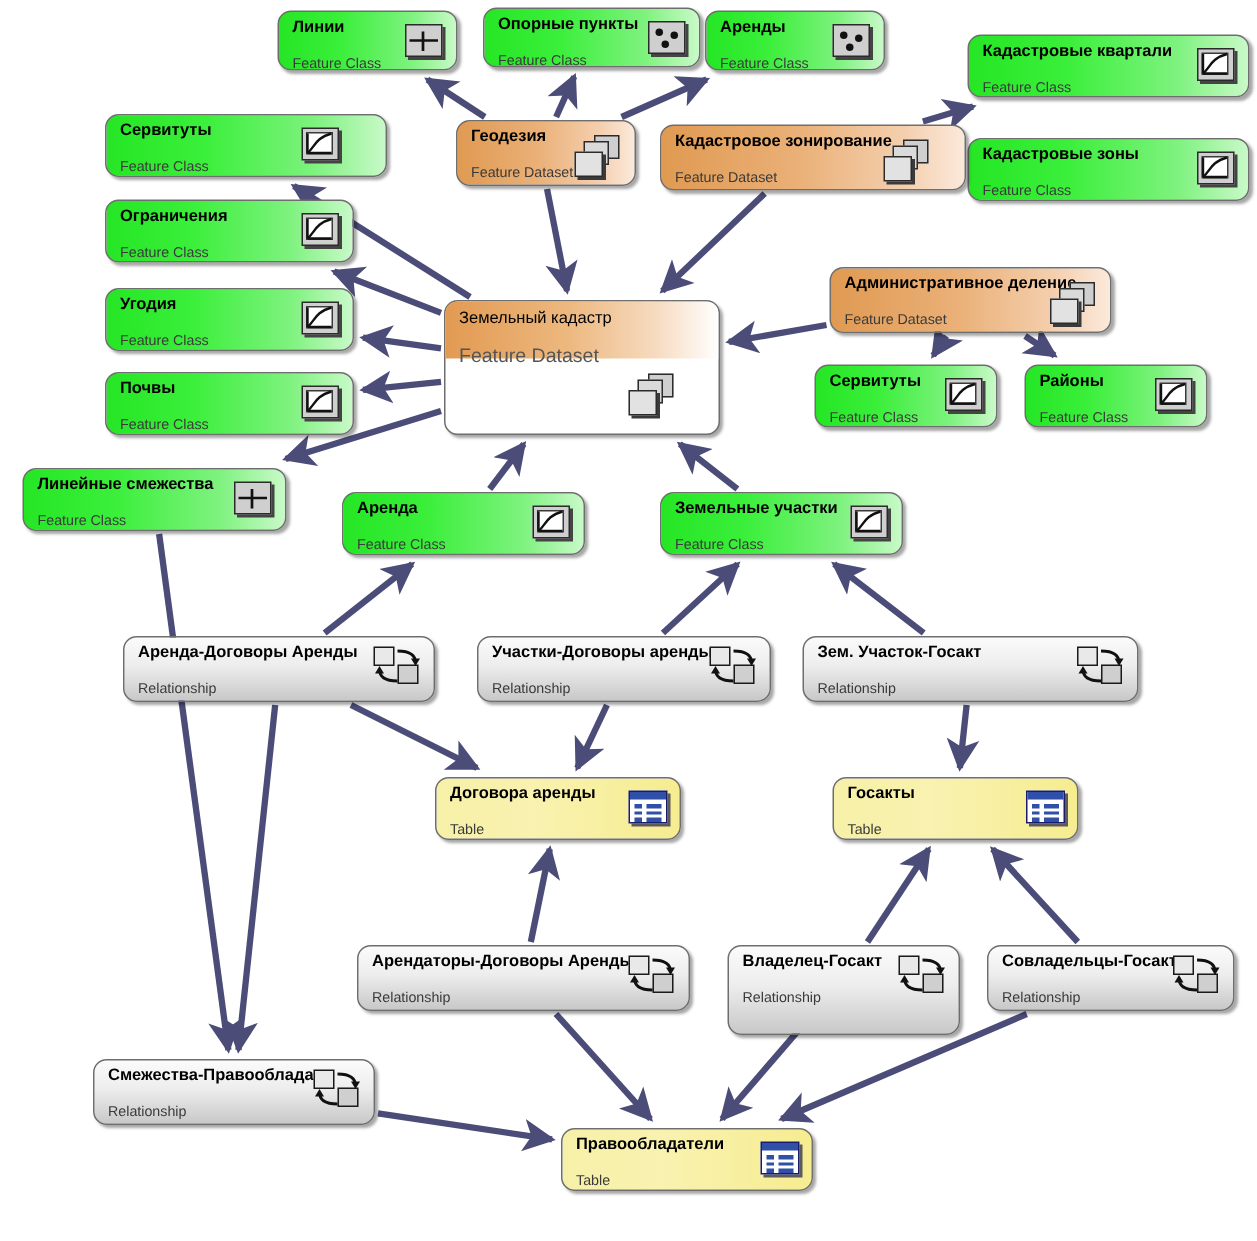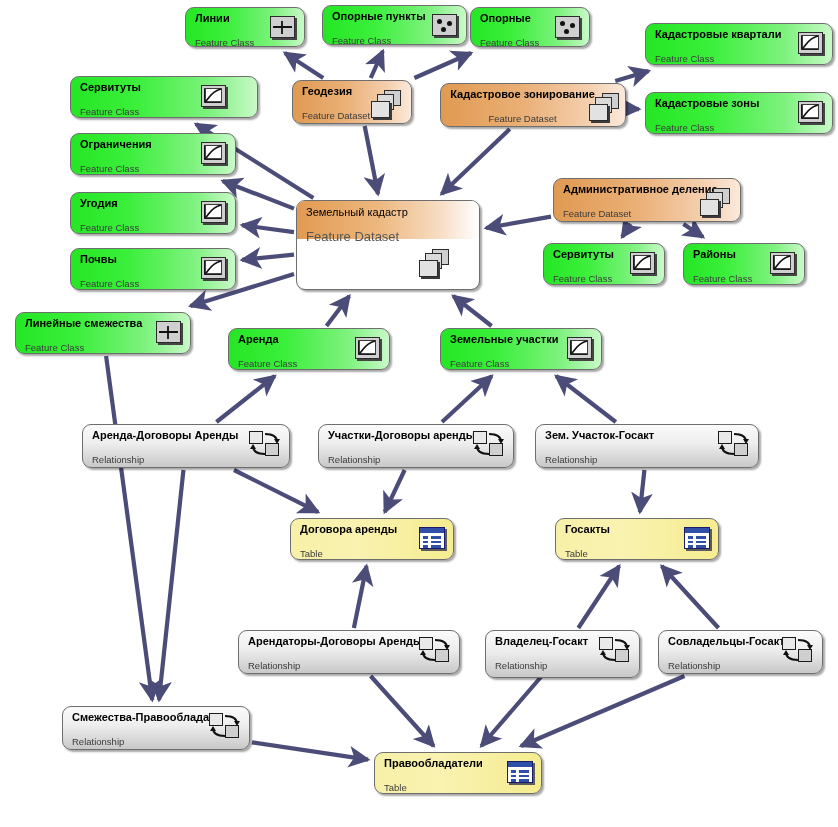--- a/index.html
+++ b/index.html
@@ -141,7 +141,7 @@
       </div>
       <div class="node n-fc" style="left: 470px; top: 7px; width: 120px; height: 40px;">
         <div class="txt">
-          <div class="ttl">Опорные</div>
+          <div class="ttl">Аренды</div>
           <div class="sub">Feature Class</div>
         </div>
         <span class="ic ic-pt" style="left: 84px; top: 8px; position: absolute;">

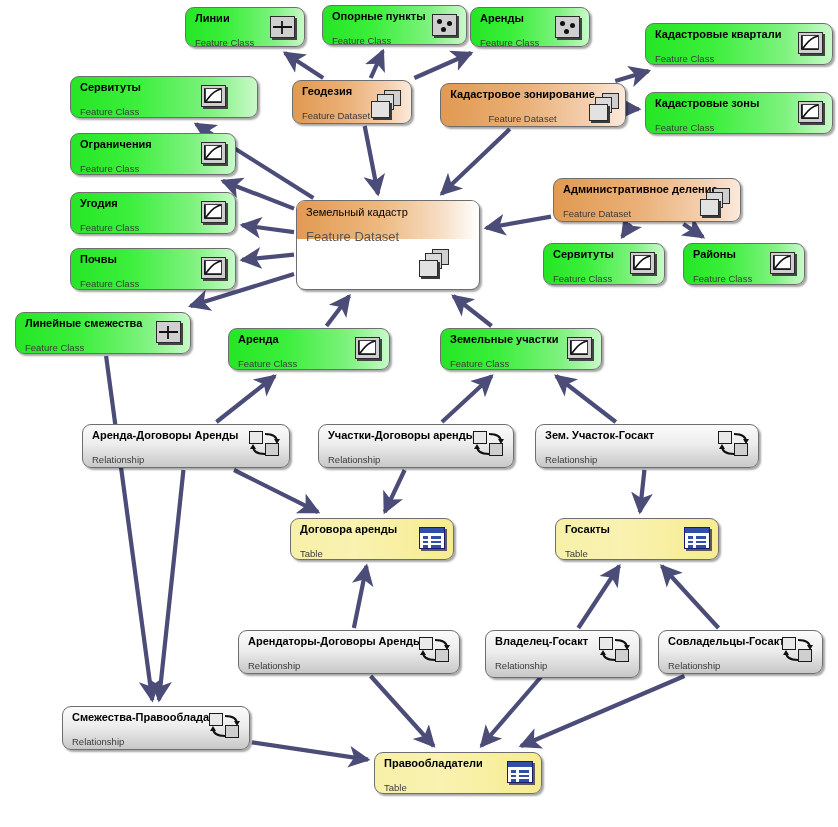--- a/index.html
+++ b/index.html
@@ -181,7 +181,7 @@
           </svg>
         </span>
       </div>
-      <div class="node n-fd" style="left: 292px; top: 80px; width: 120px; height: 44px;">
+      <div class="node n-fd" style="left: 304px; top: 80px; width: 120px; height: 44px;">
         <div class="txt">
           <div class="ttl">Геодезия</div>
           <div class="sub">Feature Dataset</div>

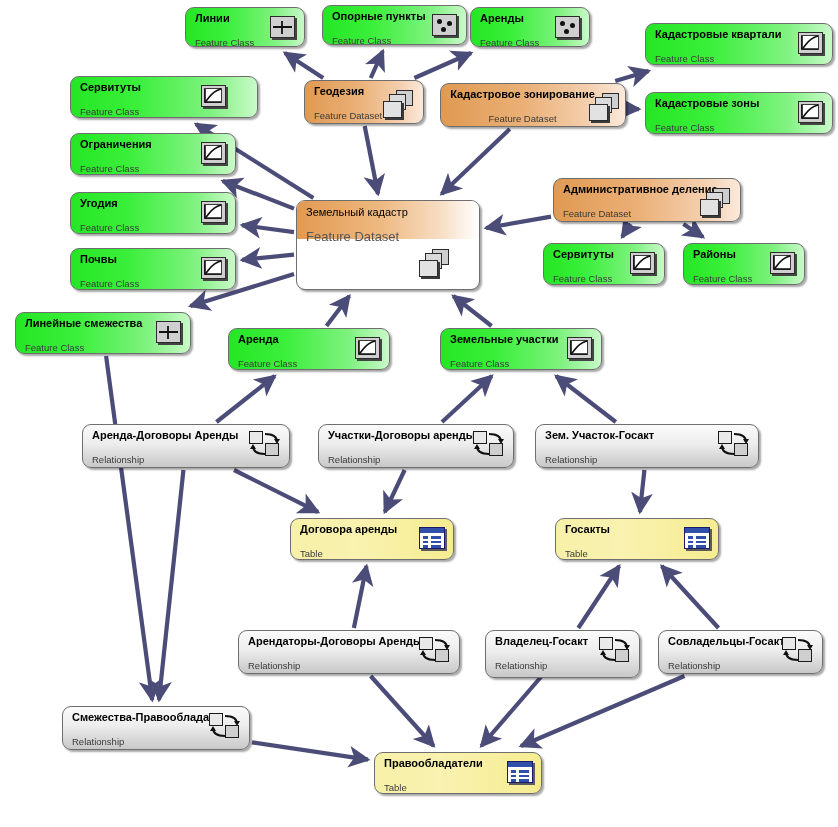--- a/index.html
+++ b/index.html
@@ -192,7 +192,7 @@
           <span class="s3"></span>
         </span>
       </div>
-      <div class="node n-fd" style="left: 440px; top: 83px; width: 186px; height: 44px; text-align: center;">
+      <div class="node n-fd" style="left: 440px; top: 83px; width: 204px; height: 44px;">
         <div class="txt">
           <div class="ttl">Кадастровое зонирование</div>
           <div class="sub">Feature Dataset</div>

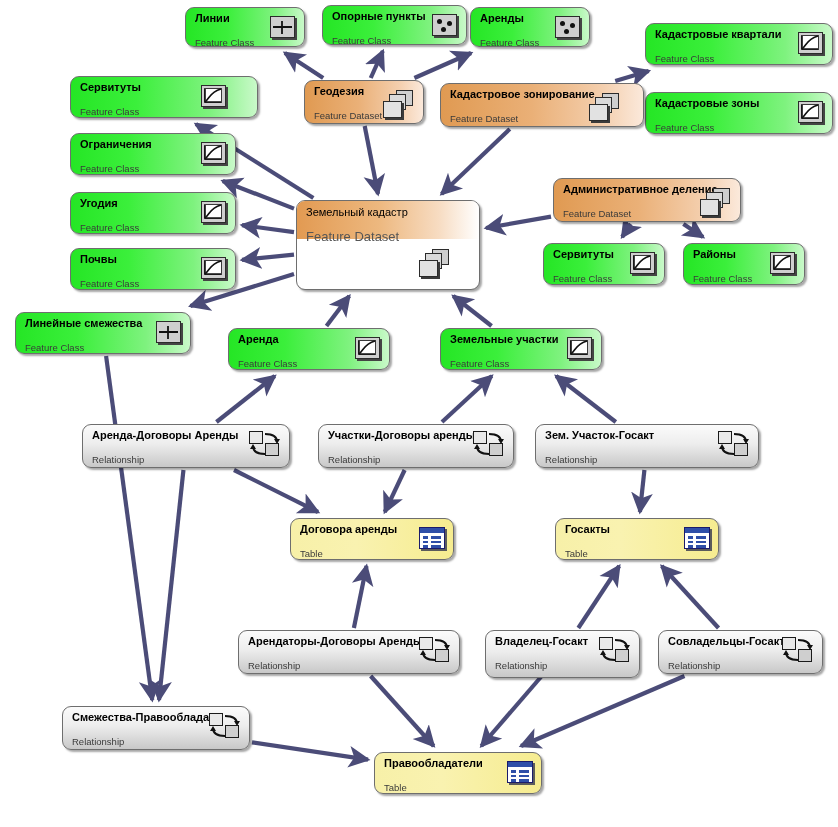--- a/index.html
+++ b/index.html
@@ -453,7 +453,7 @@
           </svg>
         </span>
       </div>
-      <div class="node n-rl" style="left: 485px; top: 630px; width: 155px; height: 48px;">
+      <div class="node n-rl" style="left: 485px; top: 630px; width: 155px; height: 60px;">
         <div class="txt">
           <div class="ttl">Владелец-Госакт</div>
           <div class="sub">Relationship</div>

